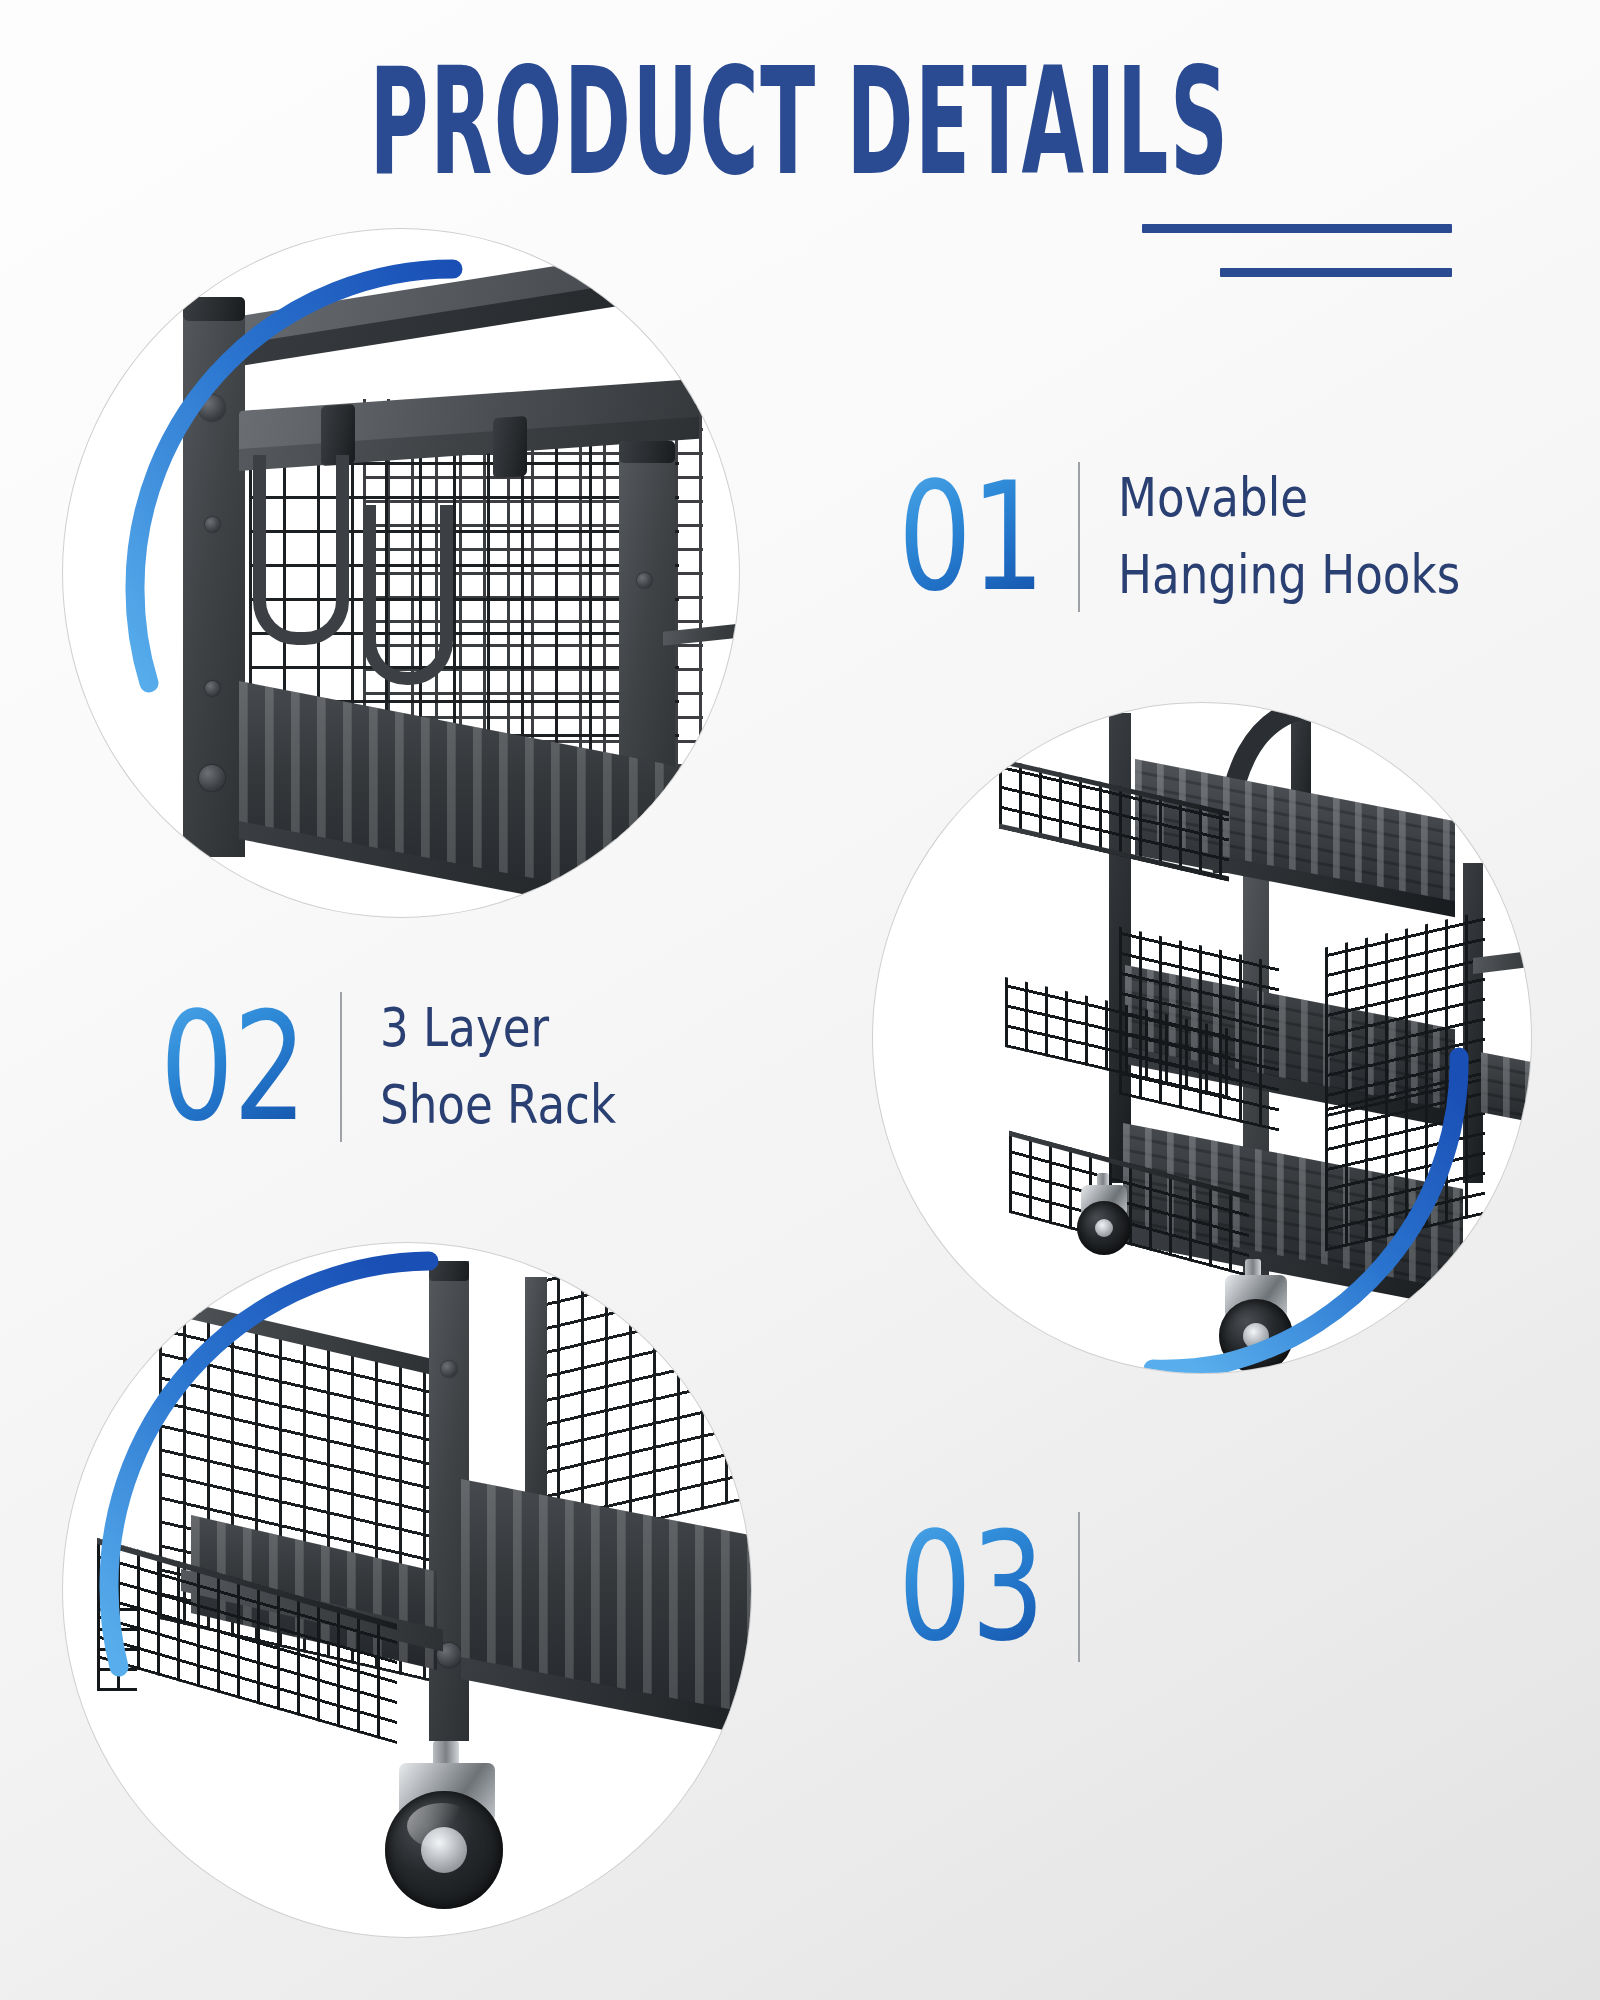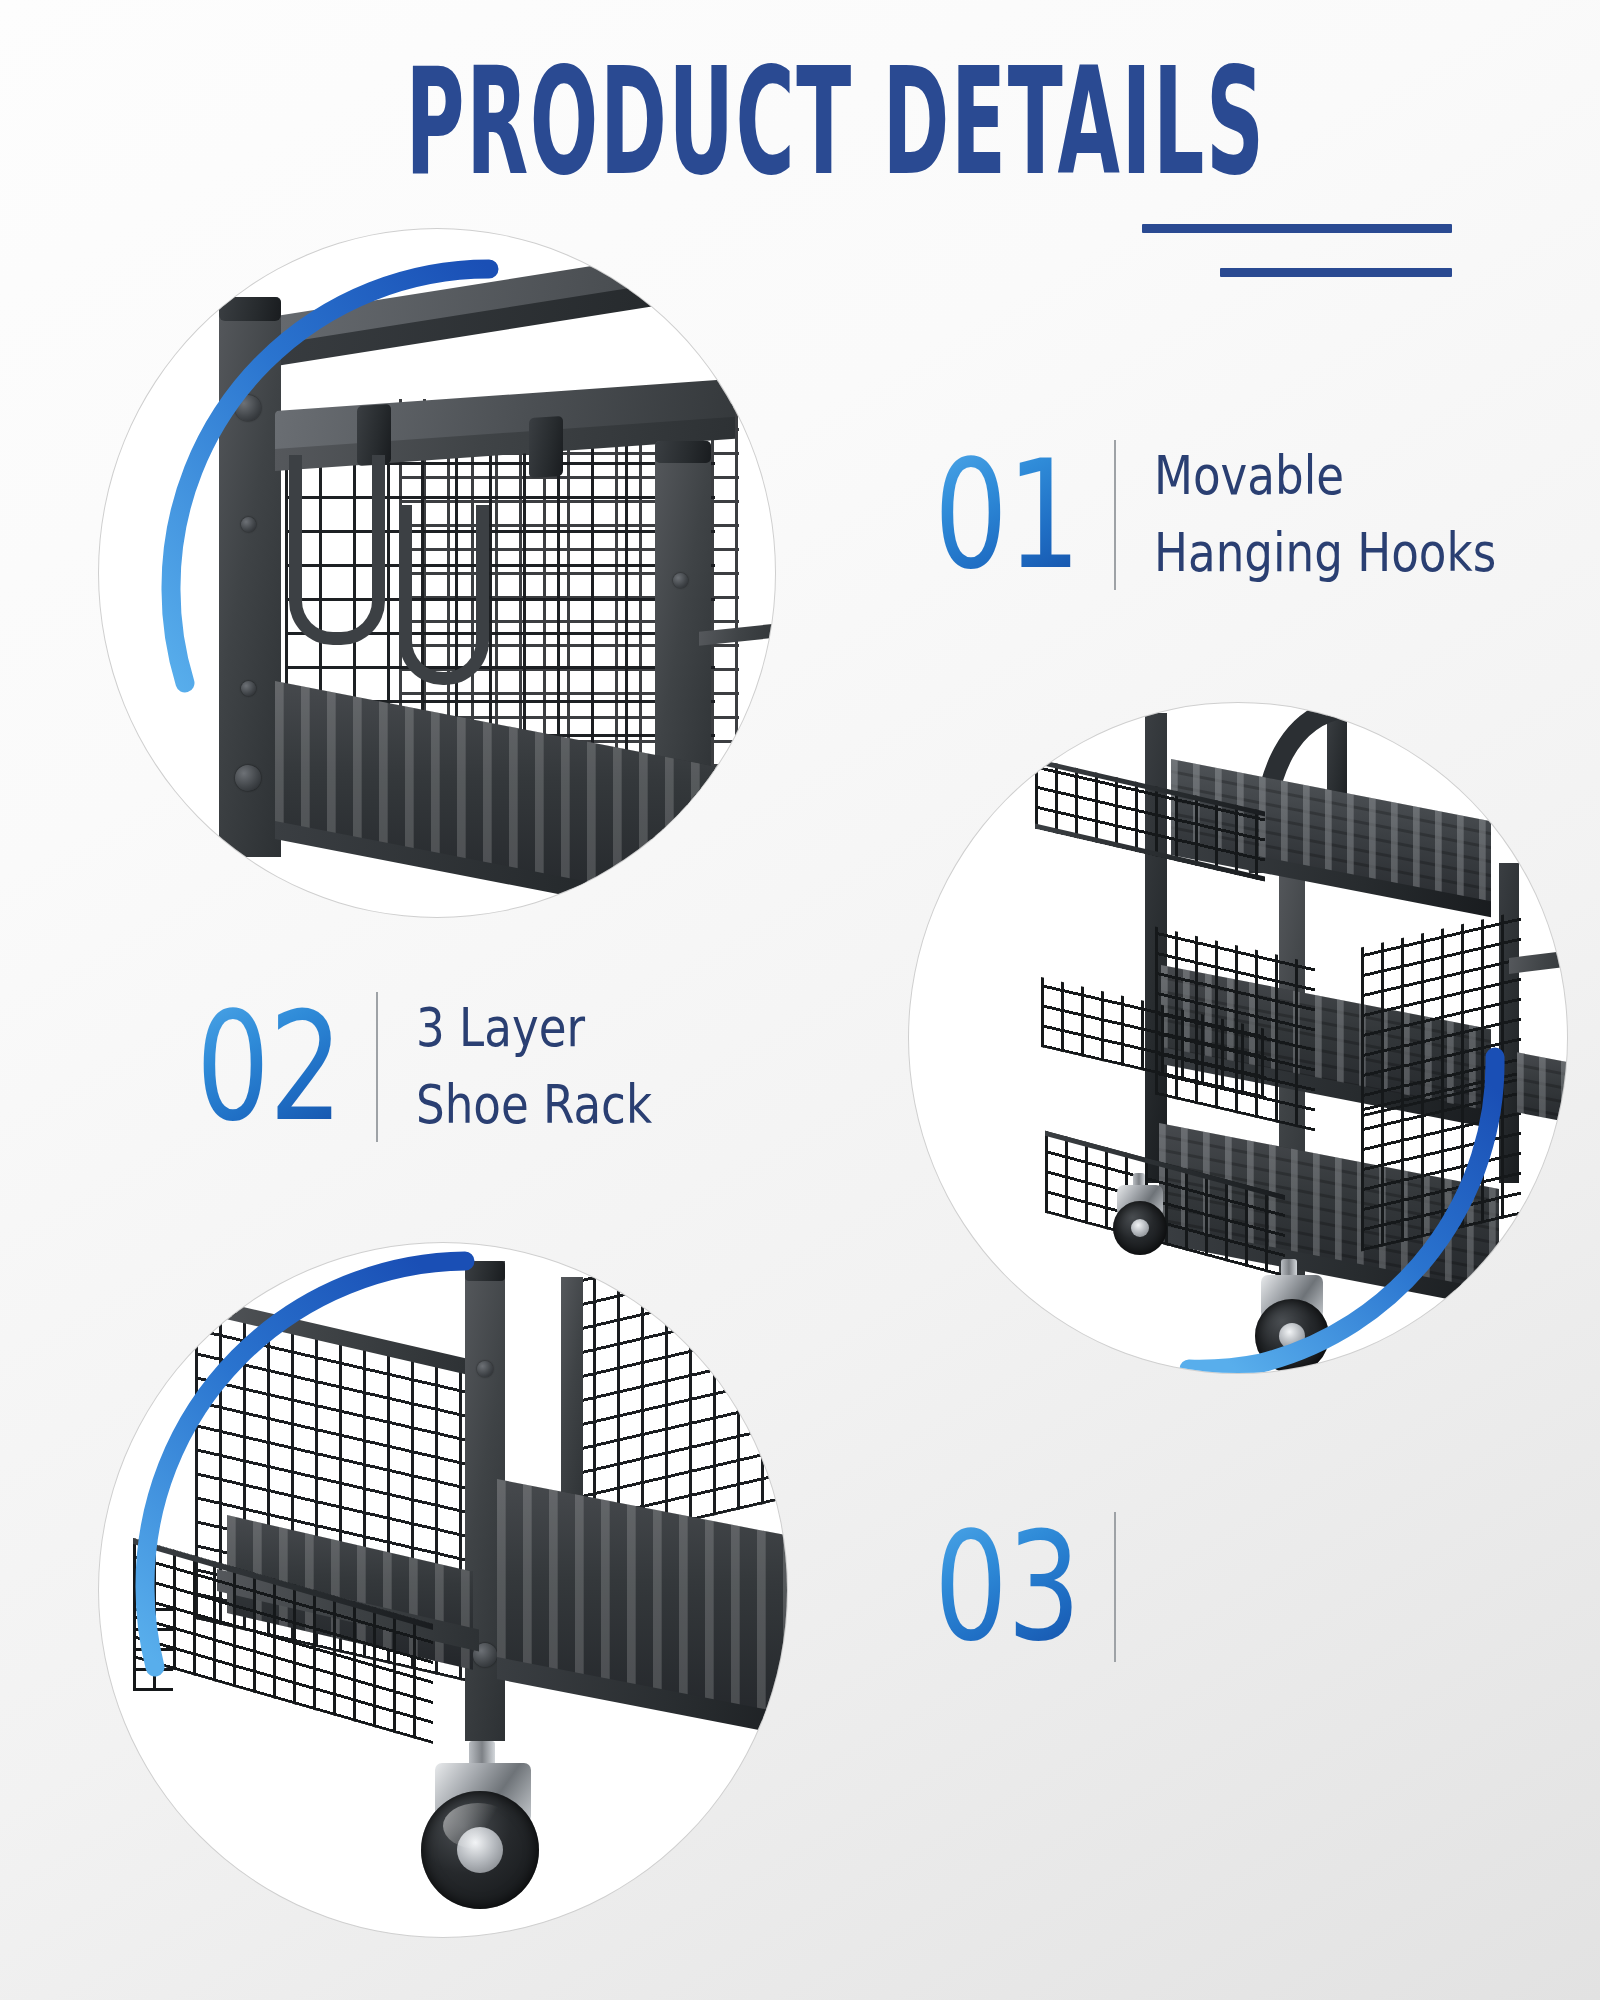--- a/index.html
+++ b/index.html
@@ -9,7 +9,7 @@
     background:linear-gradient(150deg,#fdfdfd 0%,#fafafa 30%,#f2f2f2 62%,#e2e2e2 100%);
     position:relative; overflow:hidden;
   }
-  .stage { position:absolute; inset:0;margin-left:36px; }
+  .stage { position:absolute; inset:0; }
 
   
   .title-wrap { position:absolute; left:0; top:48px; width:1600px; text-align:center; }

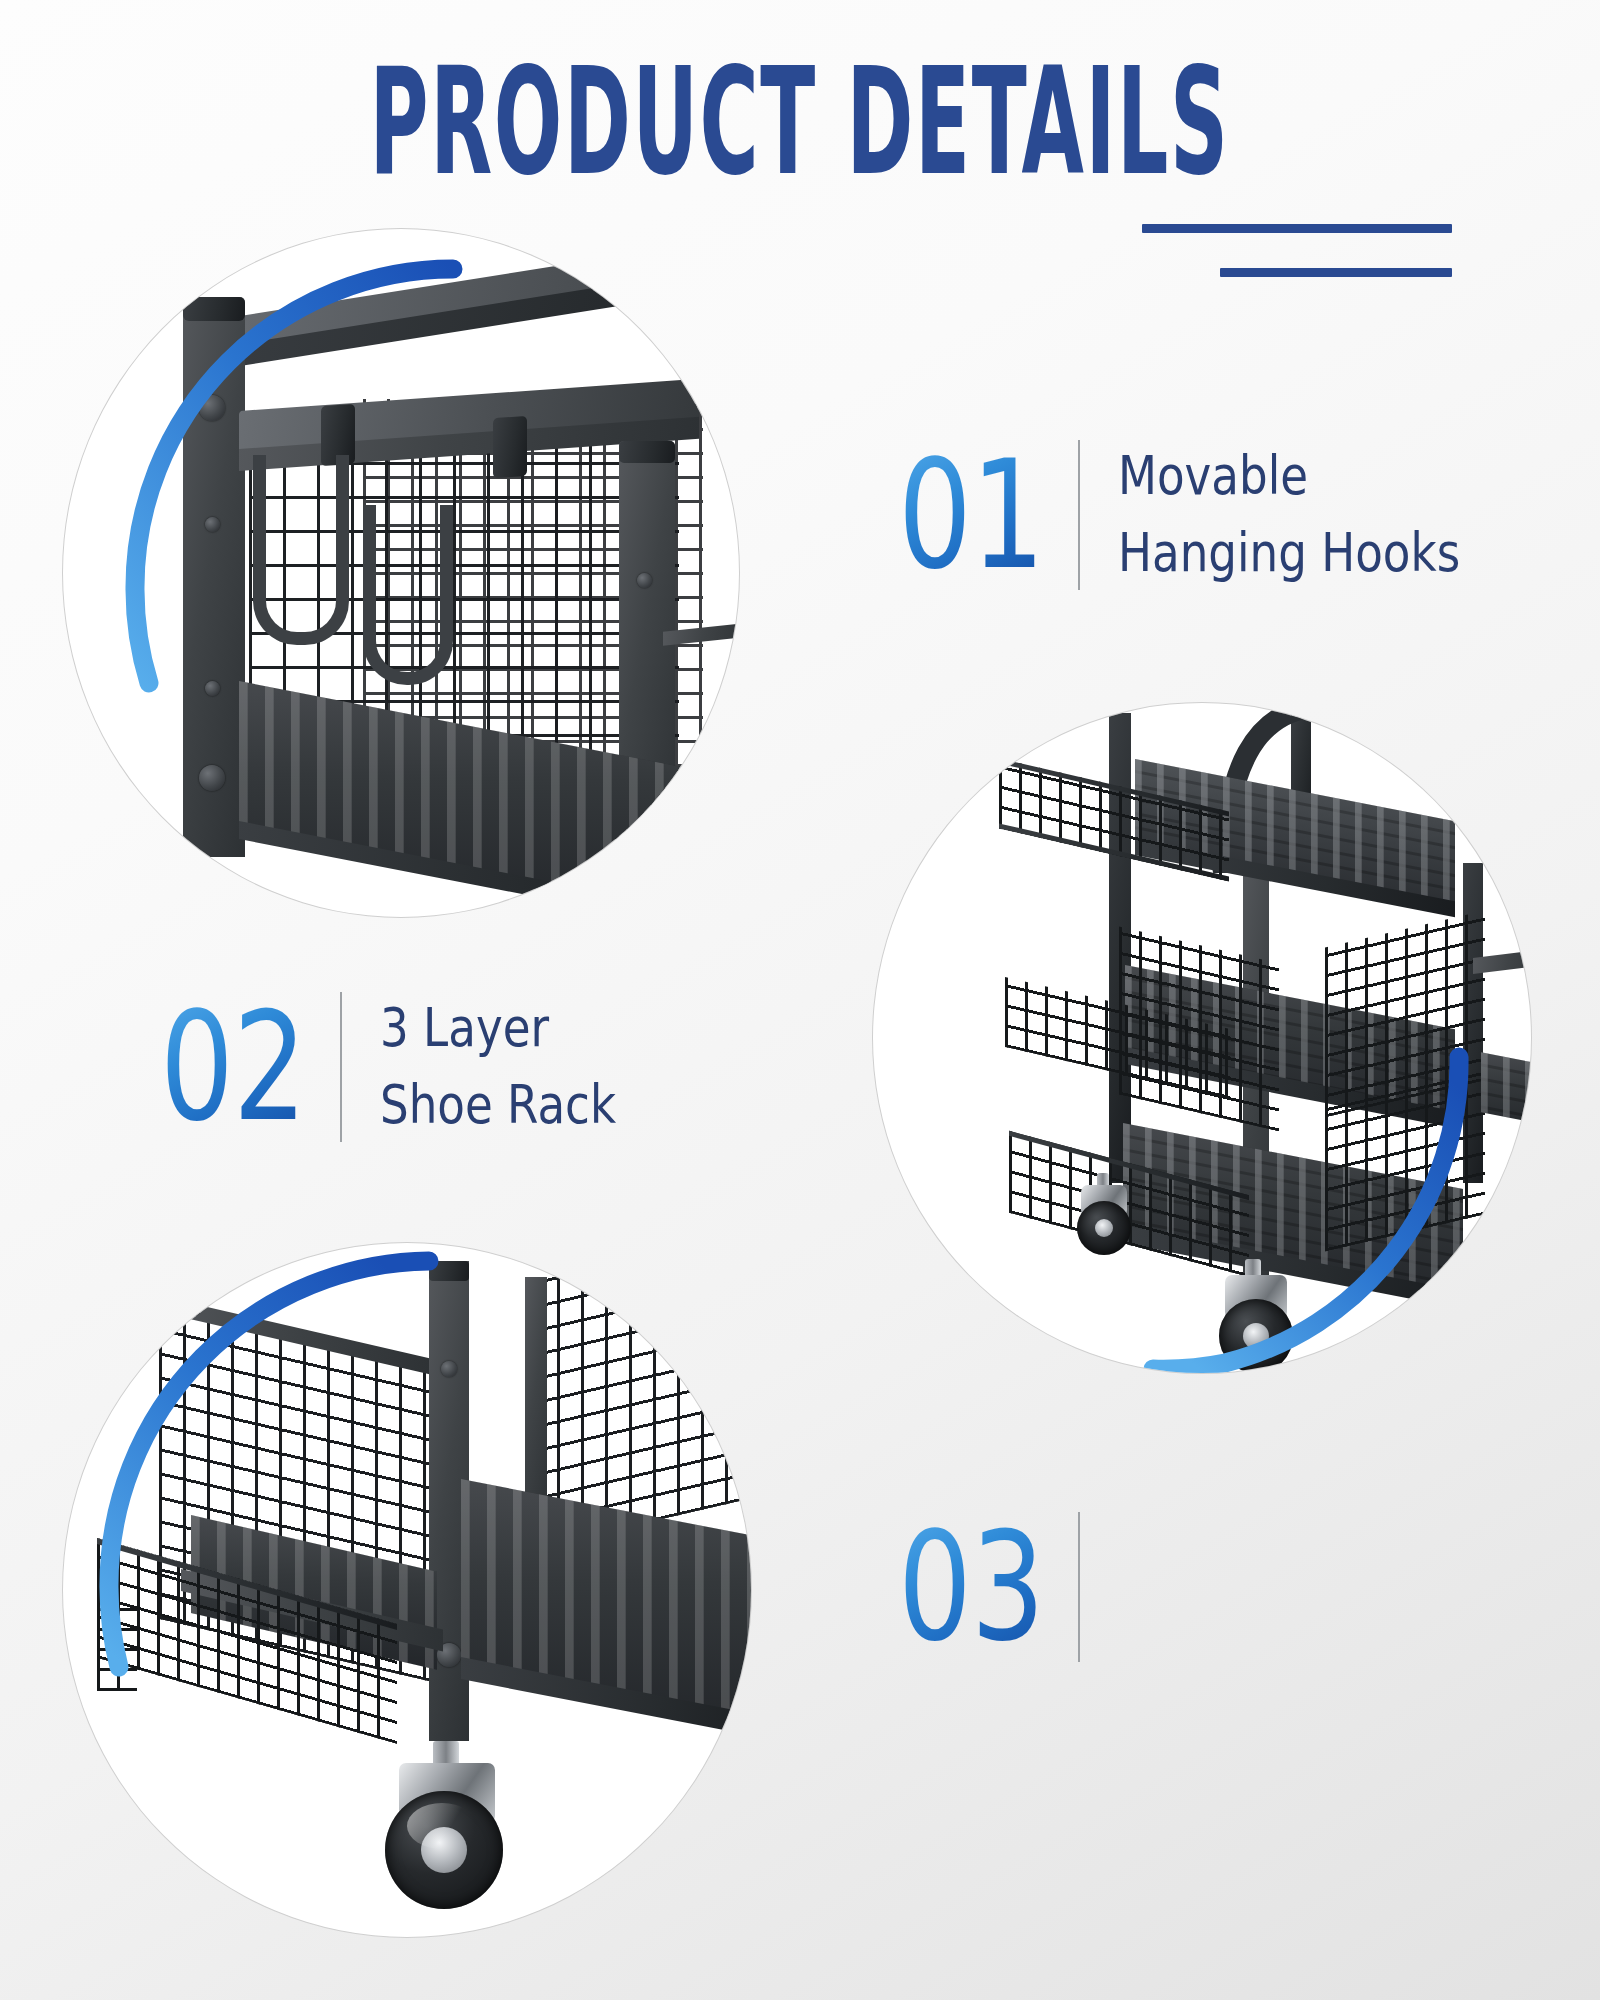--- a/index.html
+++ b/index.html
@@ -106,7 +106,7 @@
 
   
   .feature { position:absolute; display:flex; align-items:center; }
-  .f1 { left:898px; top:438px; }
+  .f1 { left:898px; top:460px; }
   .f2 { left:160px; top:990px; }
   .f3 { left:898px; top:1512px;align-items:center; }
   .fnum {

